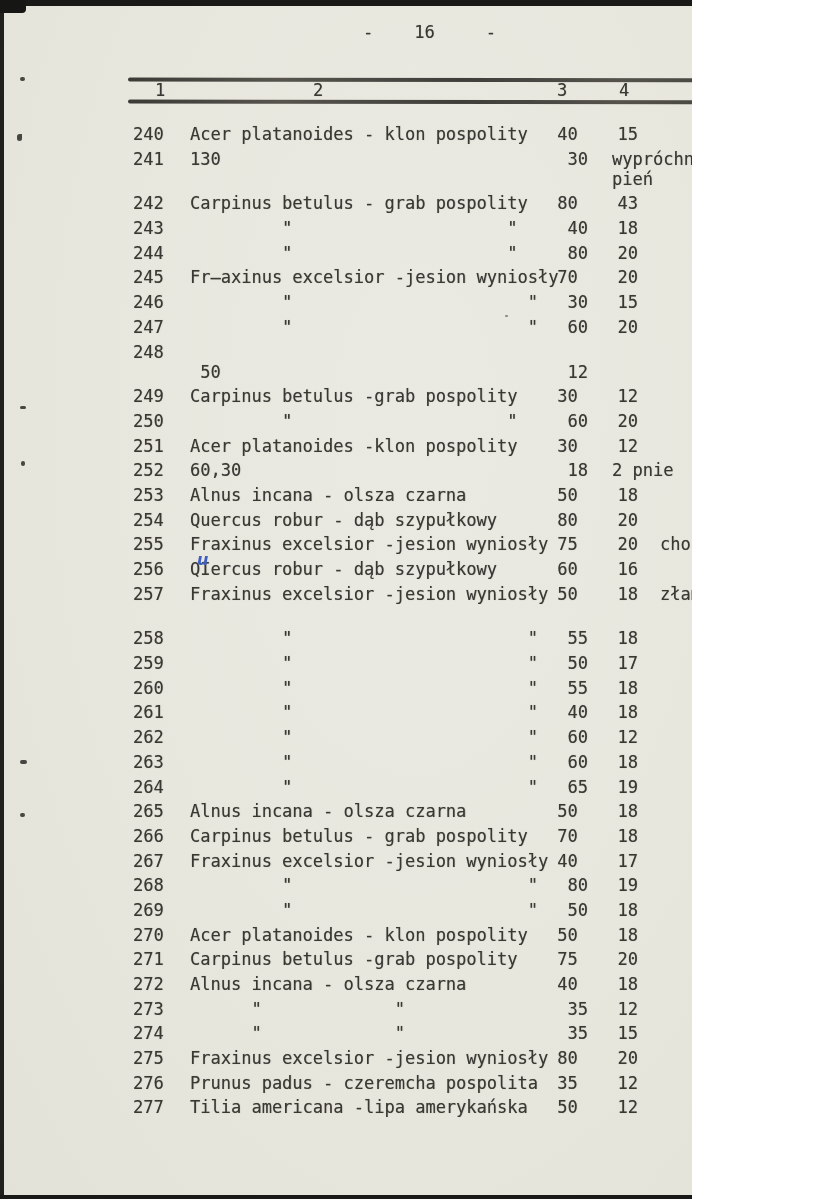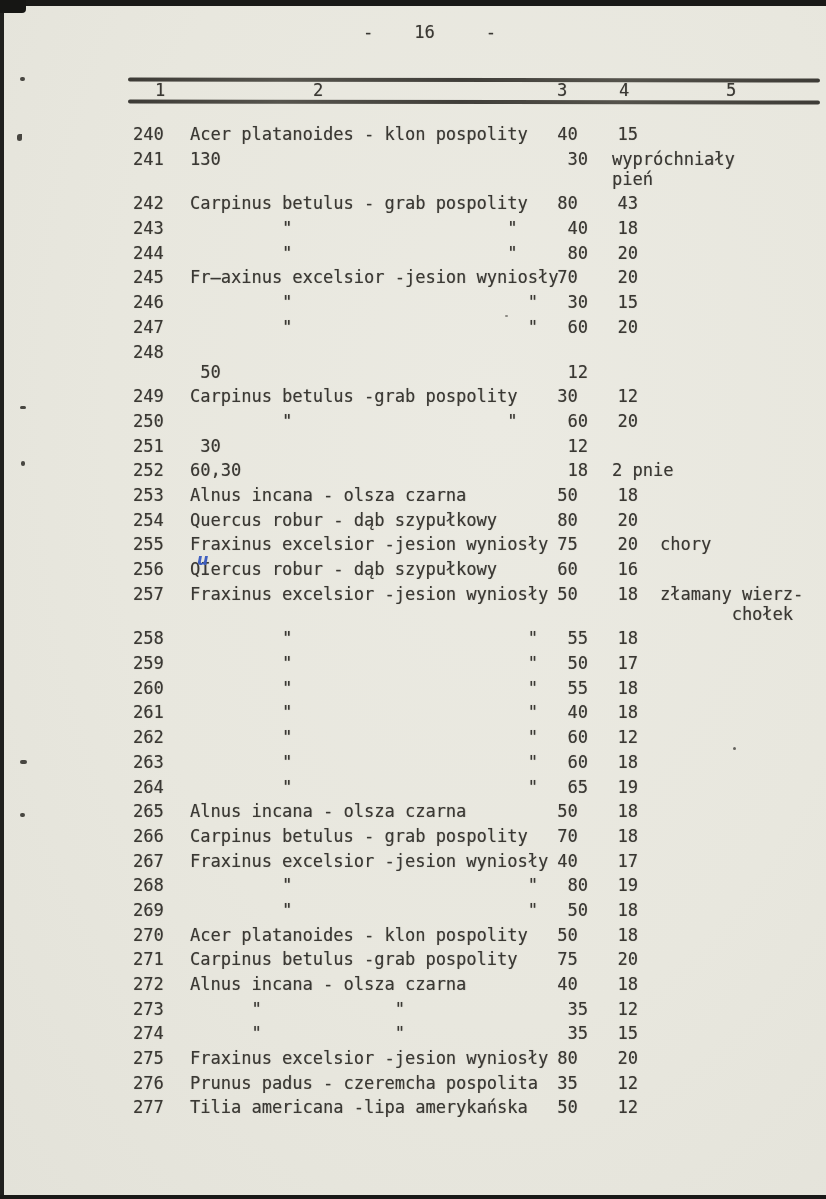--- a/index.html
+++ b/index.html
@@ -5,7 +5,7 @@
   html,body{margin:0;padding:0;}
   .page{
     position:relative;
-    width:826px;height:1199px;
+    width:692px;height:1199px;
     background:radial-gradient(ellipse at 60% 35%, #ebeae2 0%, #e8e7de 55%, #e3e2d9 100%);
     overflow:hidden;
     font-family:"DejaVu Sans Mono", monospace;

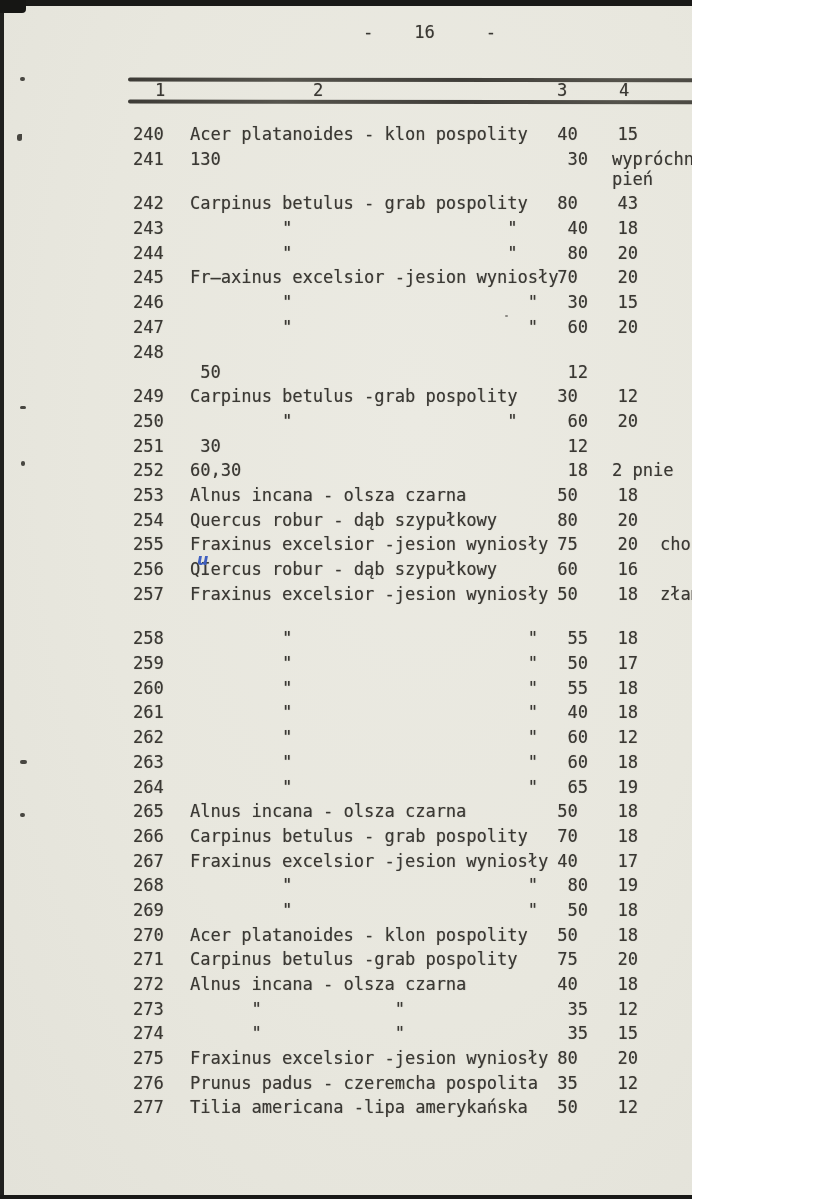--- a/index.html
+++ b/index.html
@@ -158,6 +158,7 @@
       </div>
       <div class="row">
         <div class="cell num">251</div>
+        <div class="cell name">Acer platanoides -klon pospolity</div>
         <div class="cell c3"> 30</div>
         <div class="cell c4">  12</div>
         <div class="cell note"></div>

